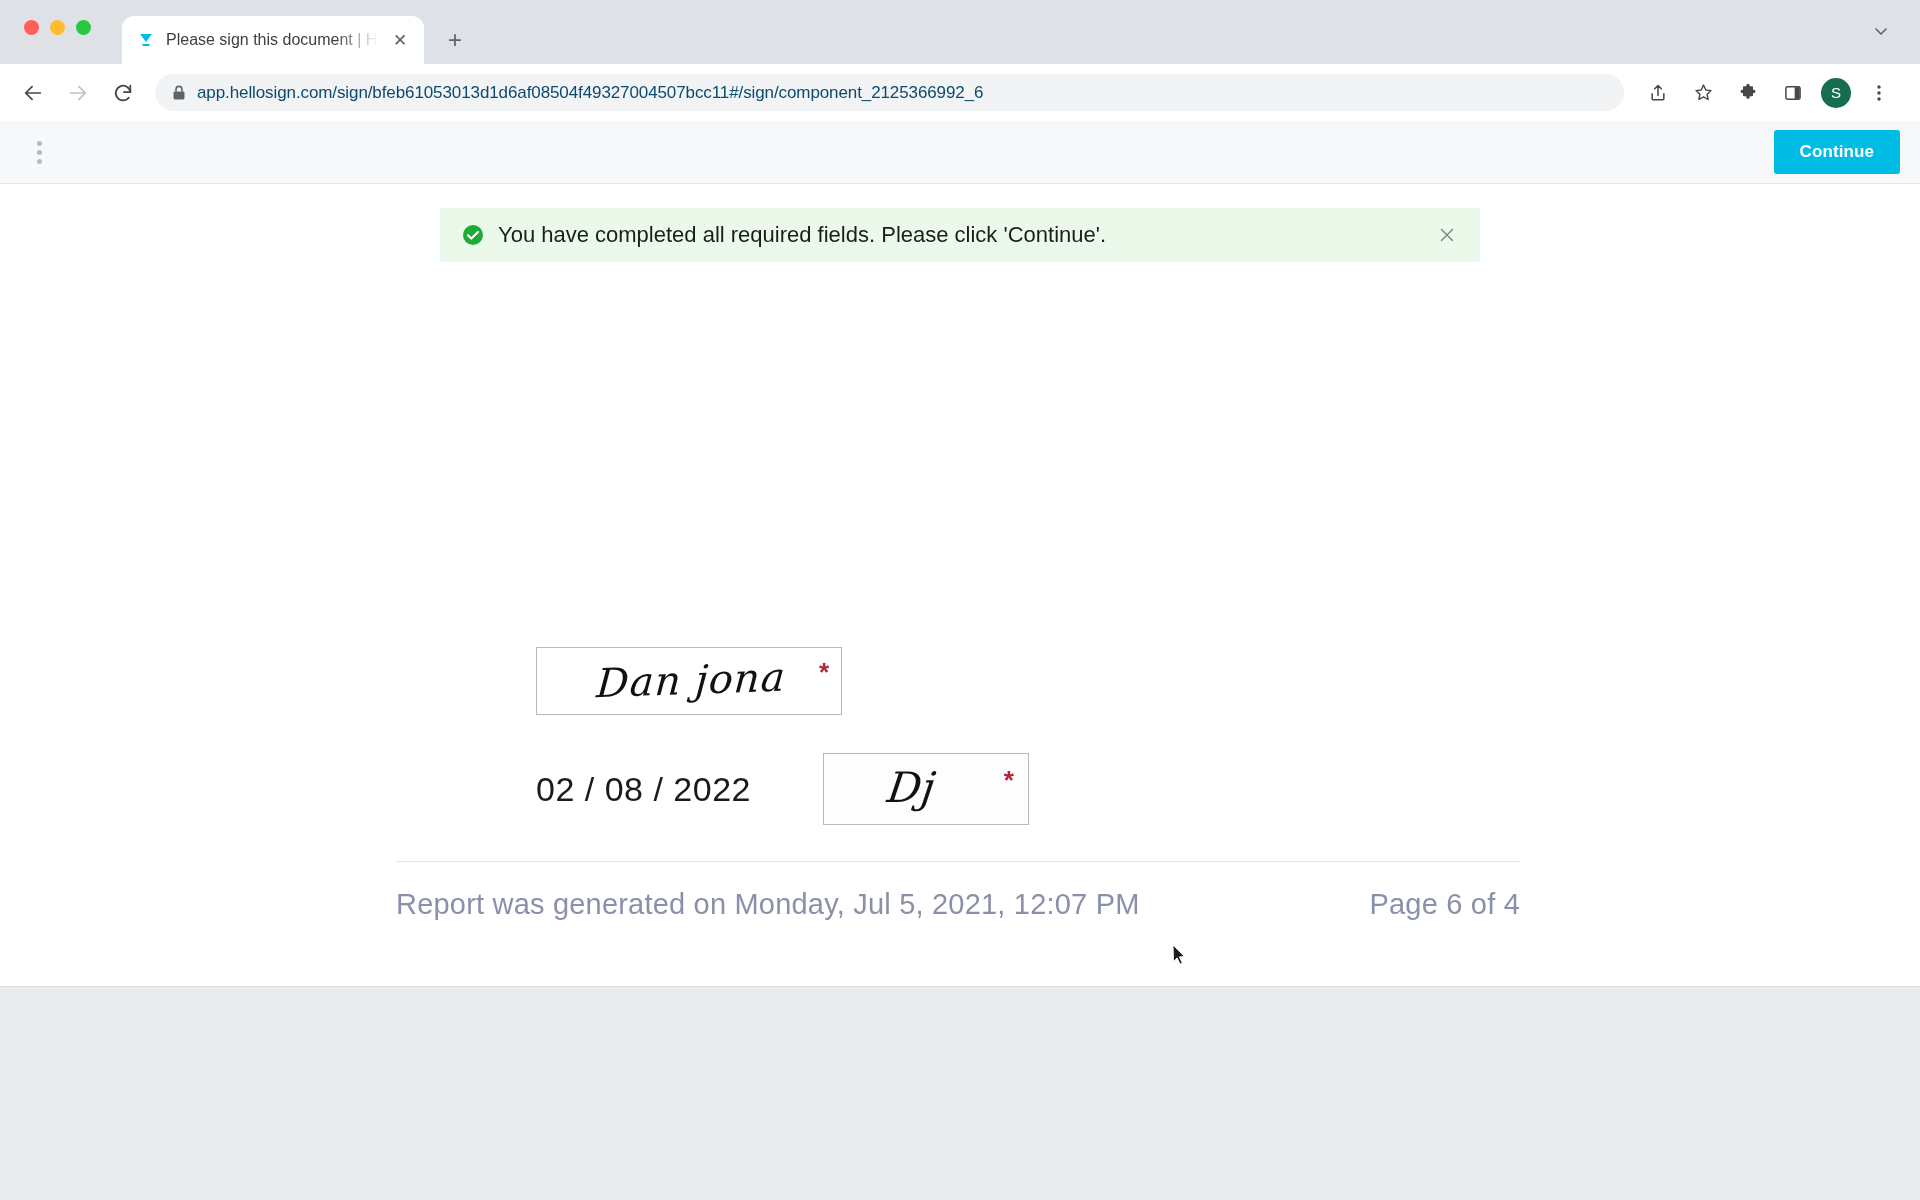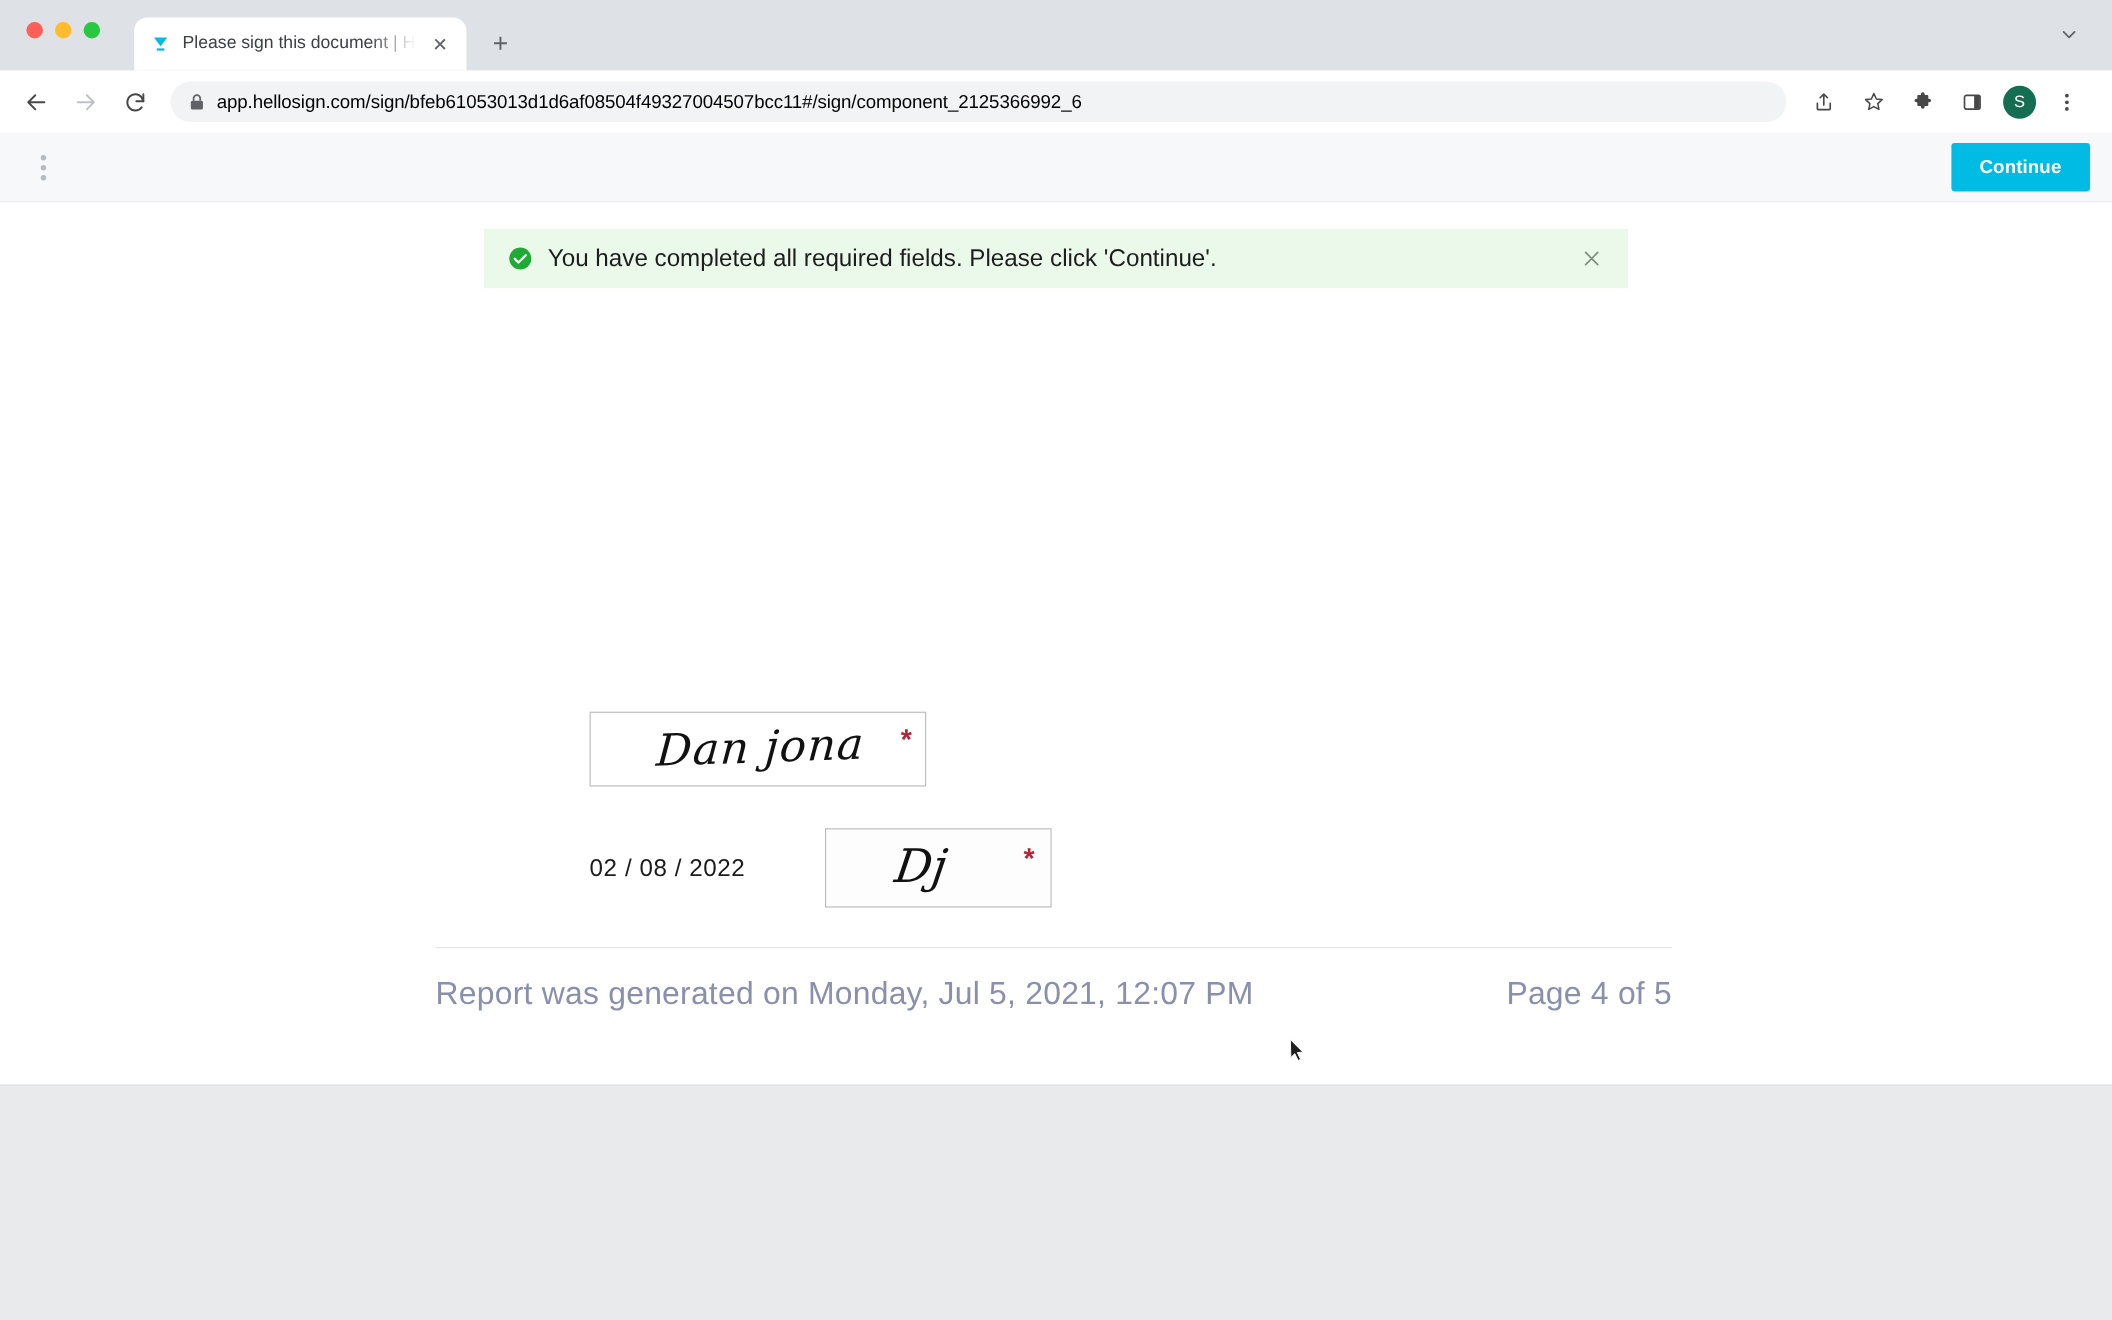--- a/index.html
+++ b/index.html
@@ -92,7 +92,7 @@
   }
   .lock-icon { flex: none; display: flex; align-items: center; color: #5f6368; }
   .url-text {
-    font-size: 17px; color: #000000;
+    font-size: 17px; color: #0c4a6e;
     white-space: nowrap; overflow: hidden; text-overflow: ellipsis;
     letter-spacing: -0.1px;
   }

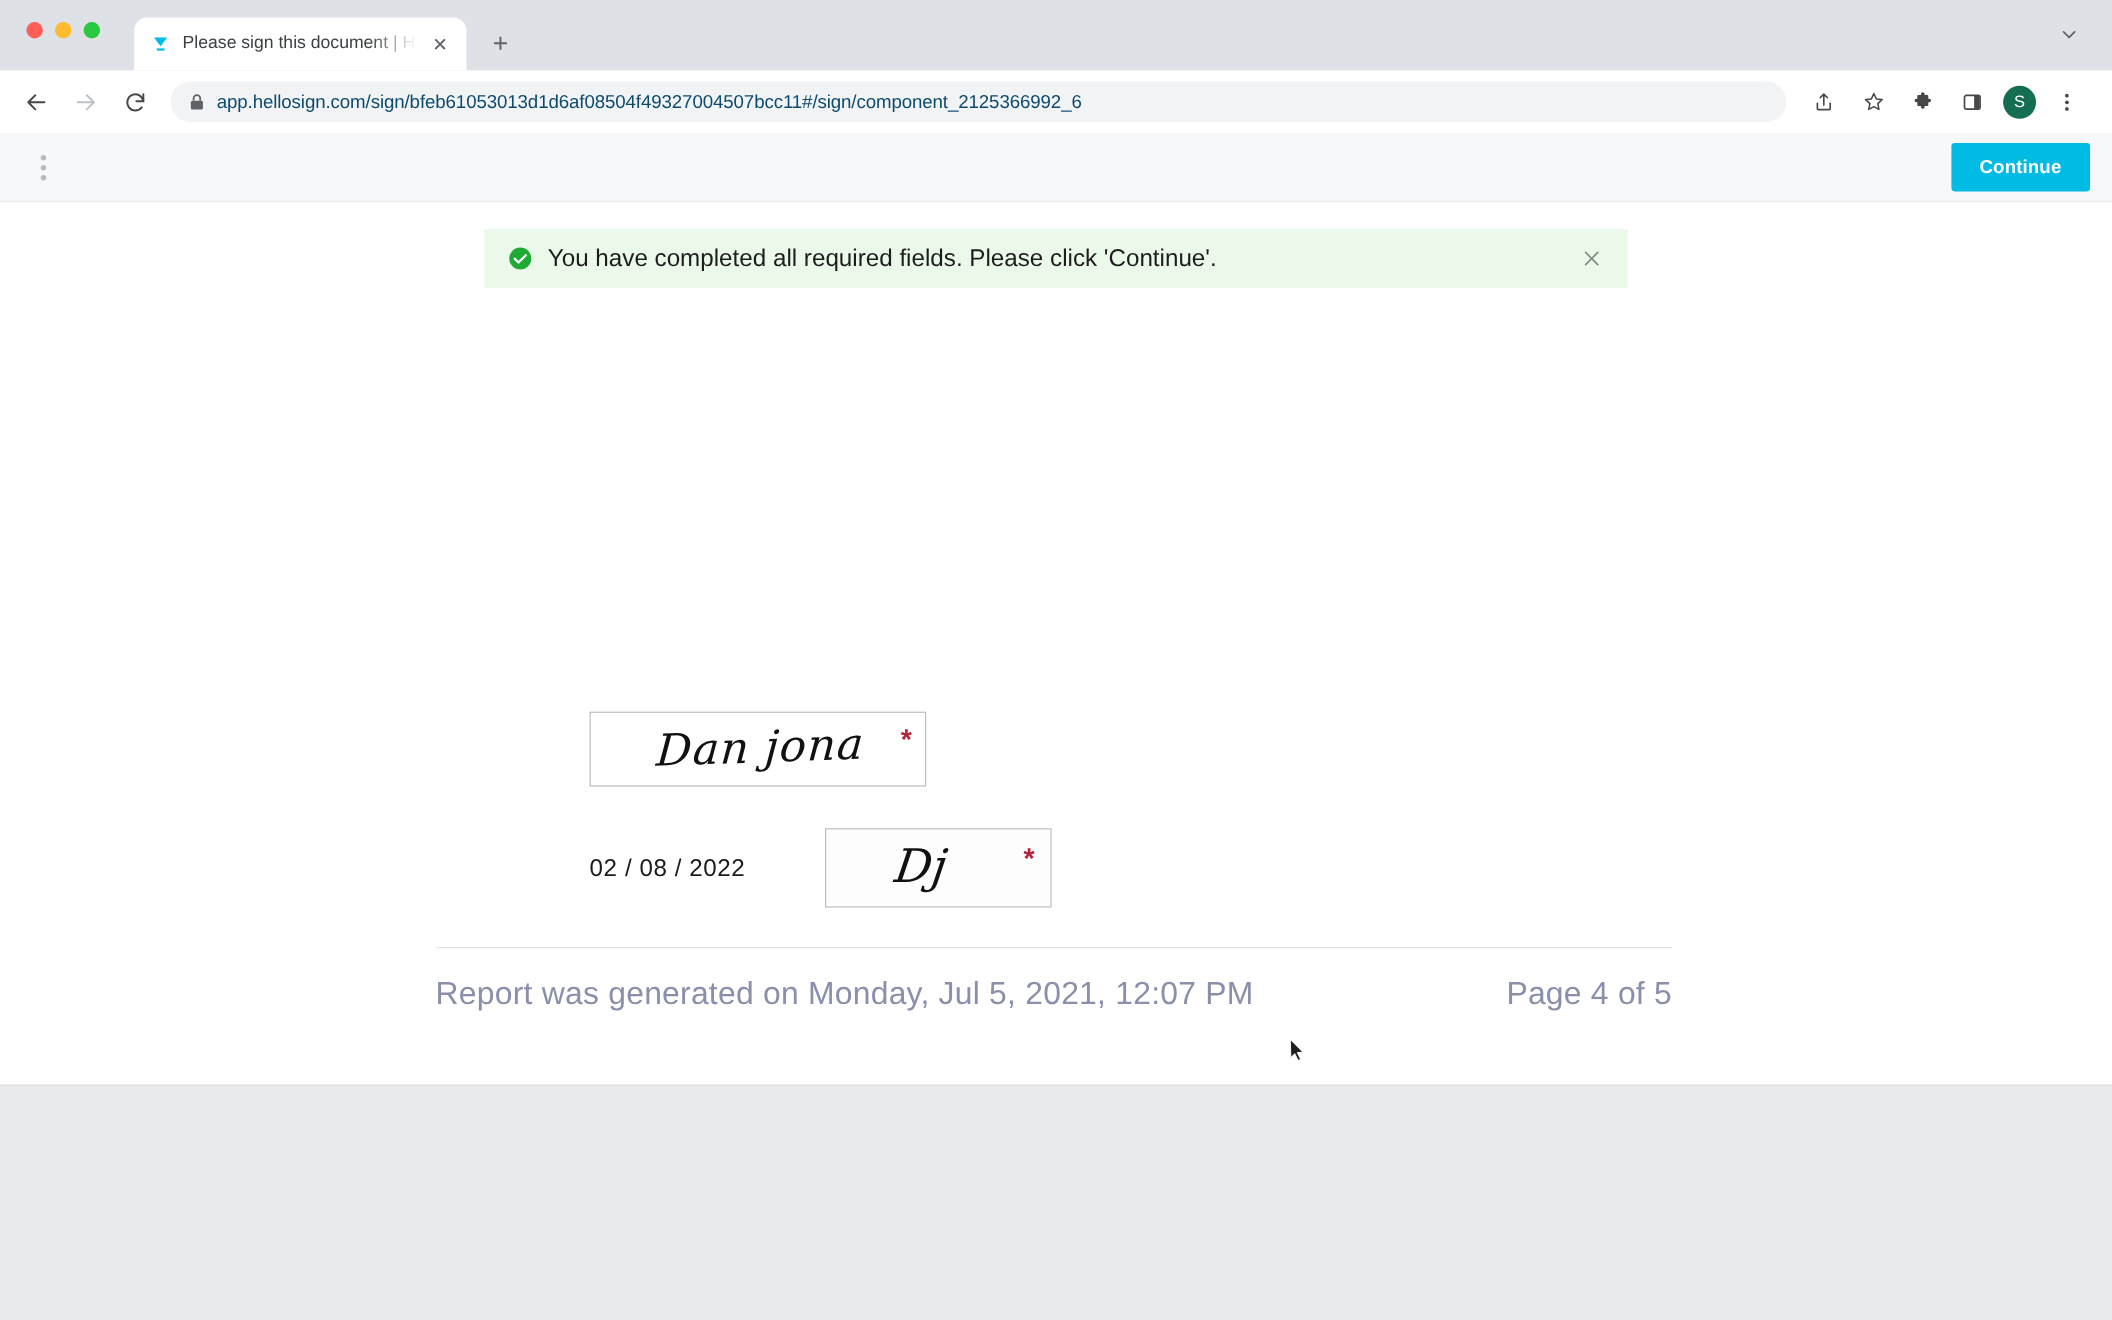--- a/index.html
+++ b/index.html
@@ -185,7 +185,7 @@
     gap: 72px;
   }
   .date-text {
-    font-size: 22px; color: #1b1b1b;
+    font-size: 34px; color: #1b1b1b;
     letter-spacing: 0.5px;
     white-space: nowrap;
   }

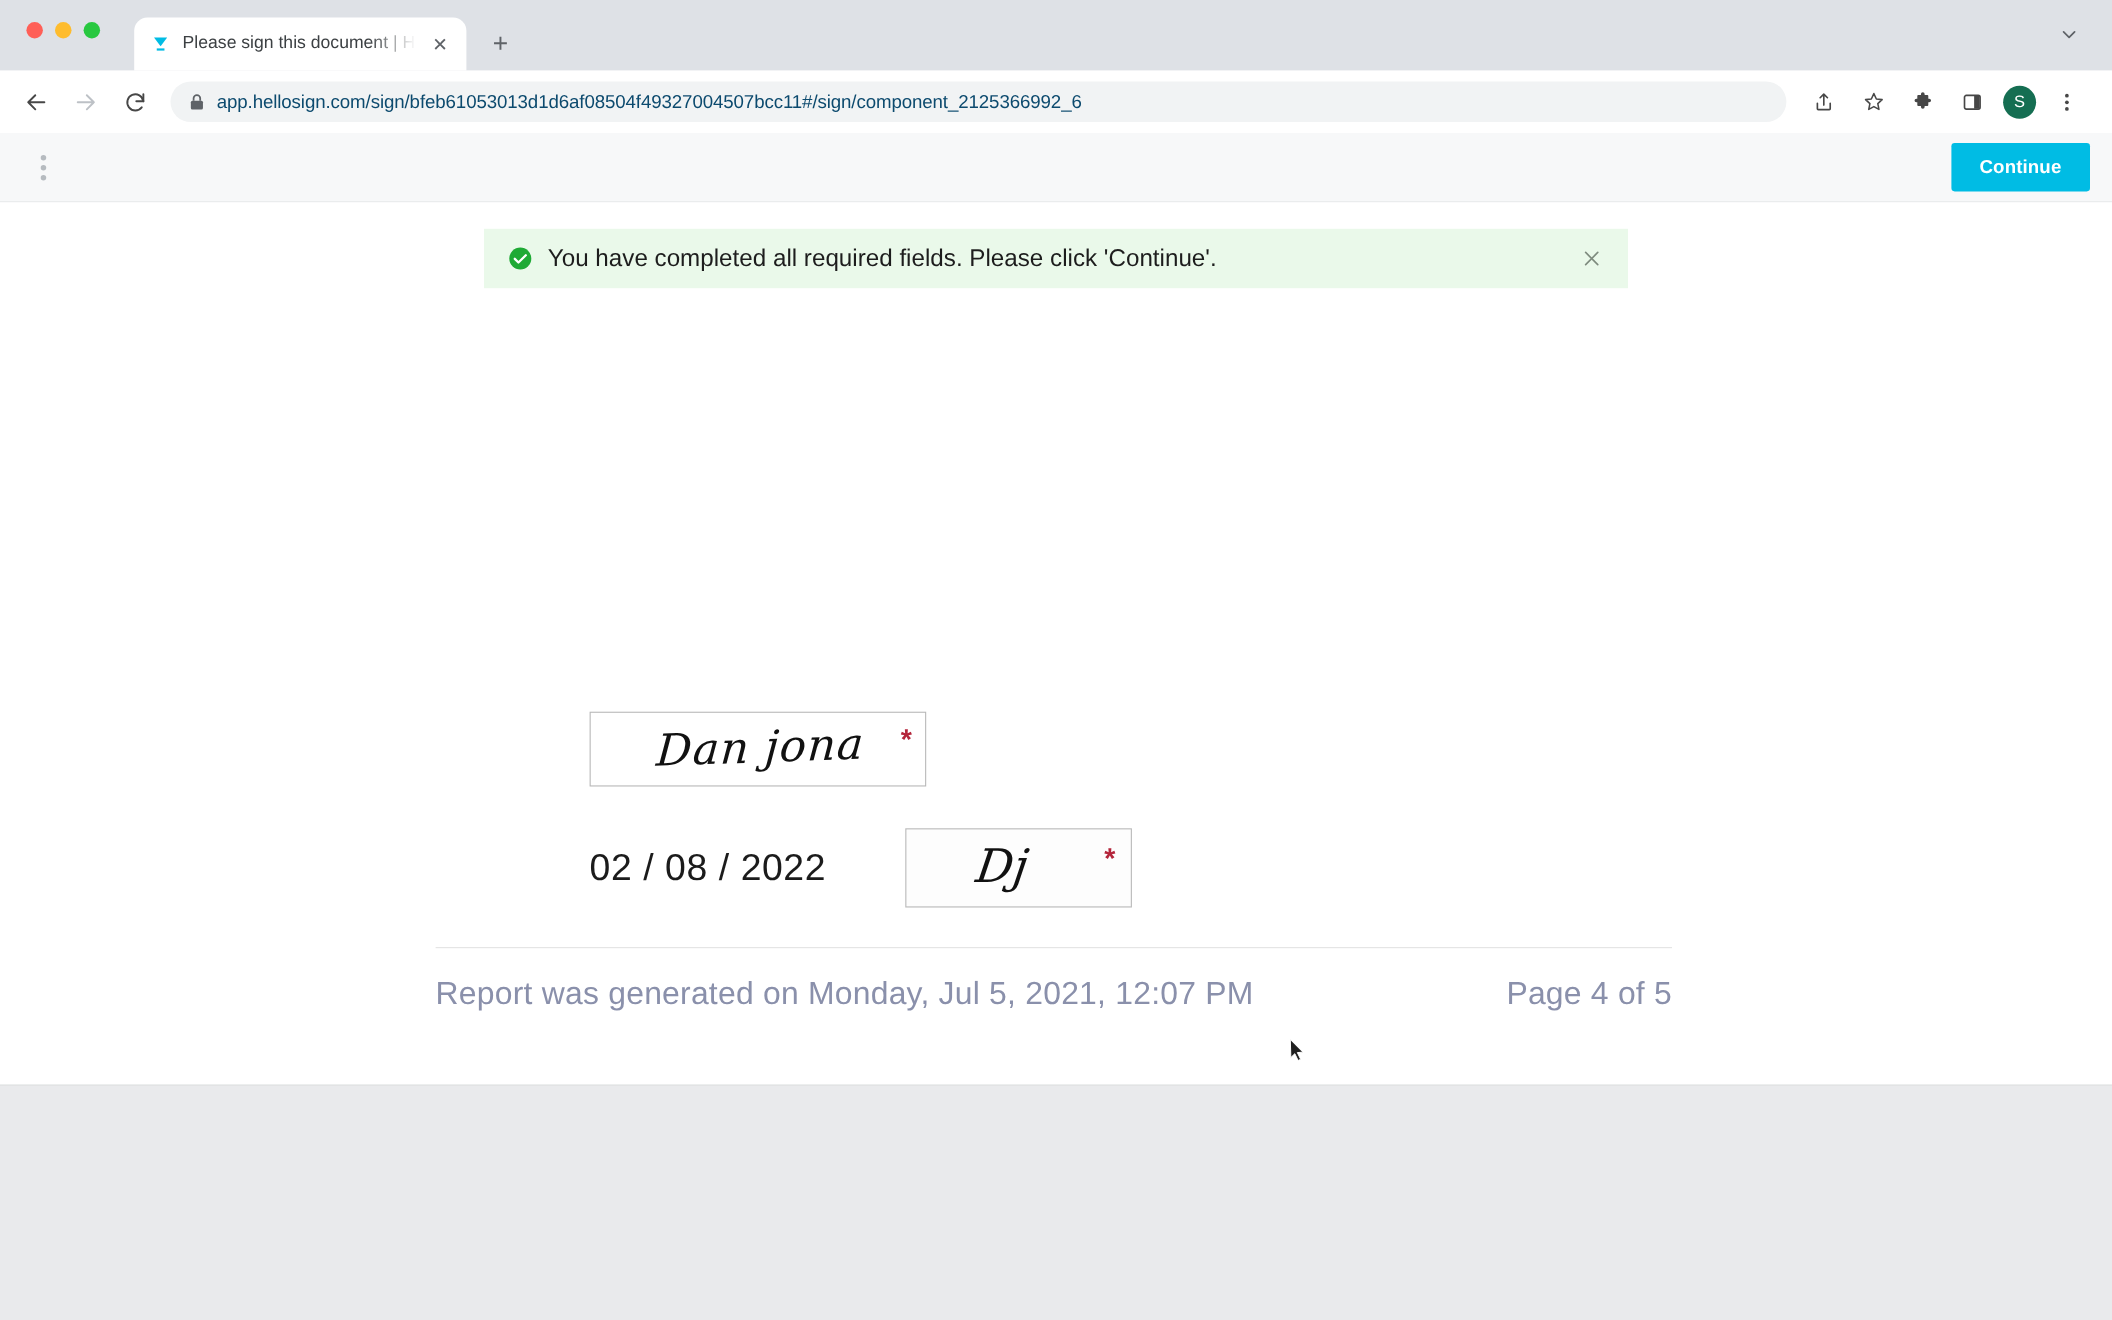--- a/index.html
+++ b/index.html
@@ -374,7 +374,7 @@
 
         <div class="footer">
           <span>Report was generated on Monday, Jul 5, 2021, 12:07 PM</span>
-          <span>Page 4 of 5</span>
+          <span>Page 6 of 4</span>
         </div>
 
       </div>

